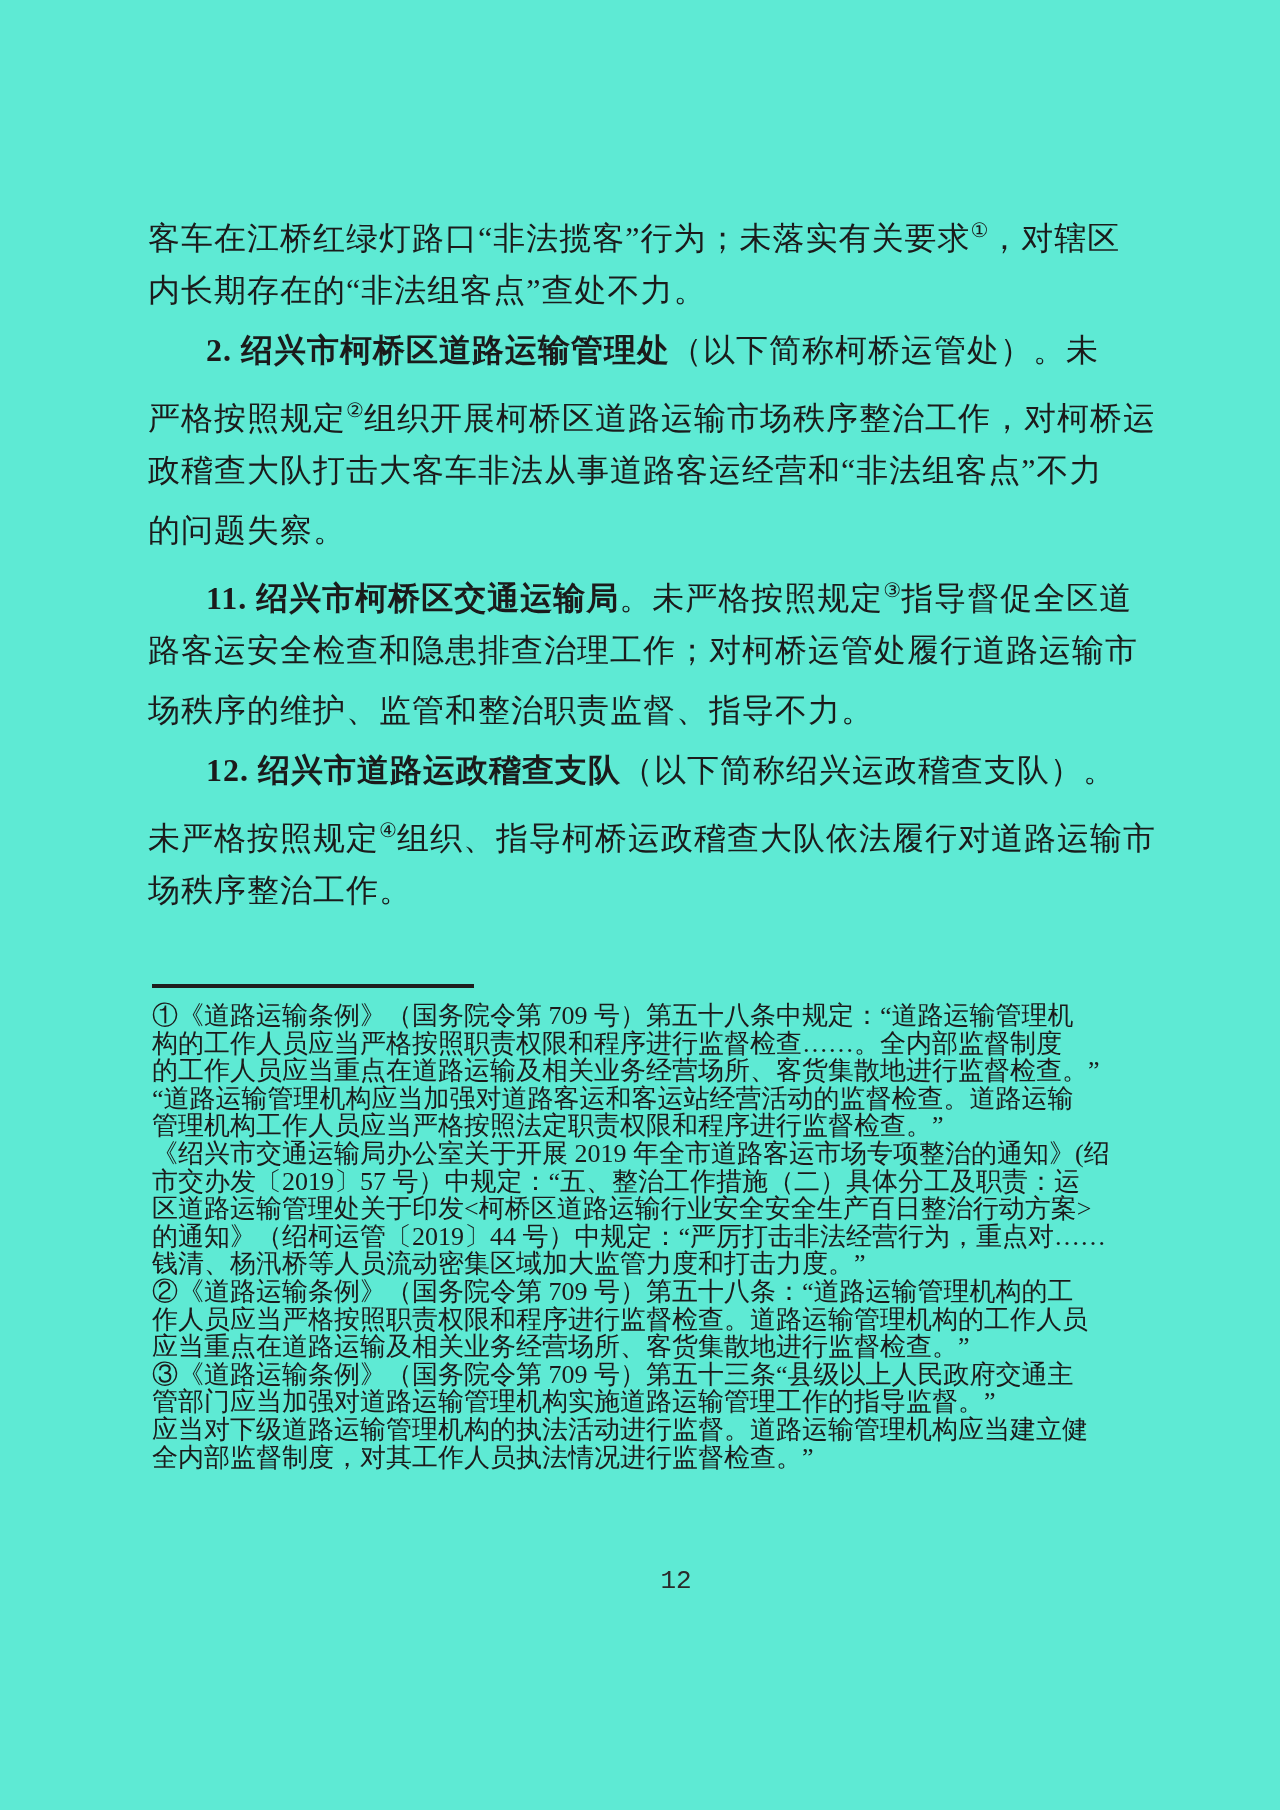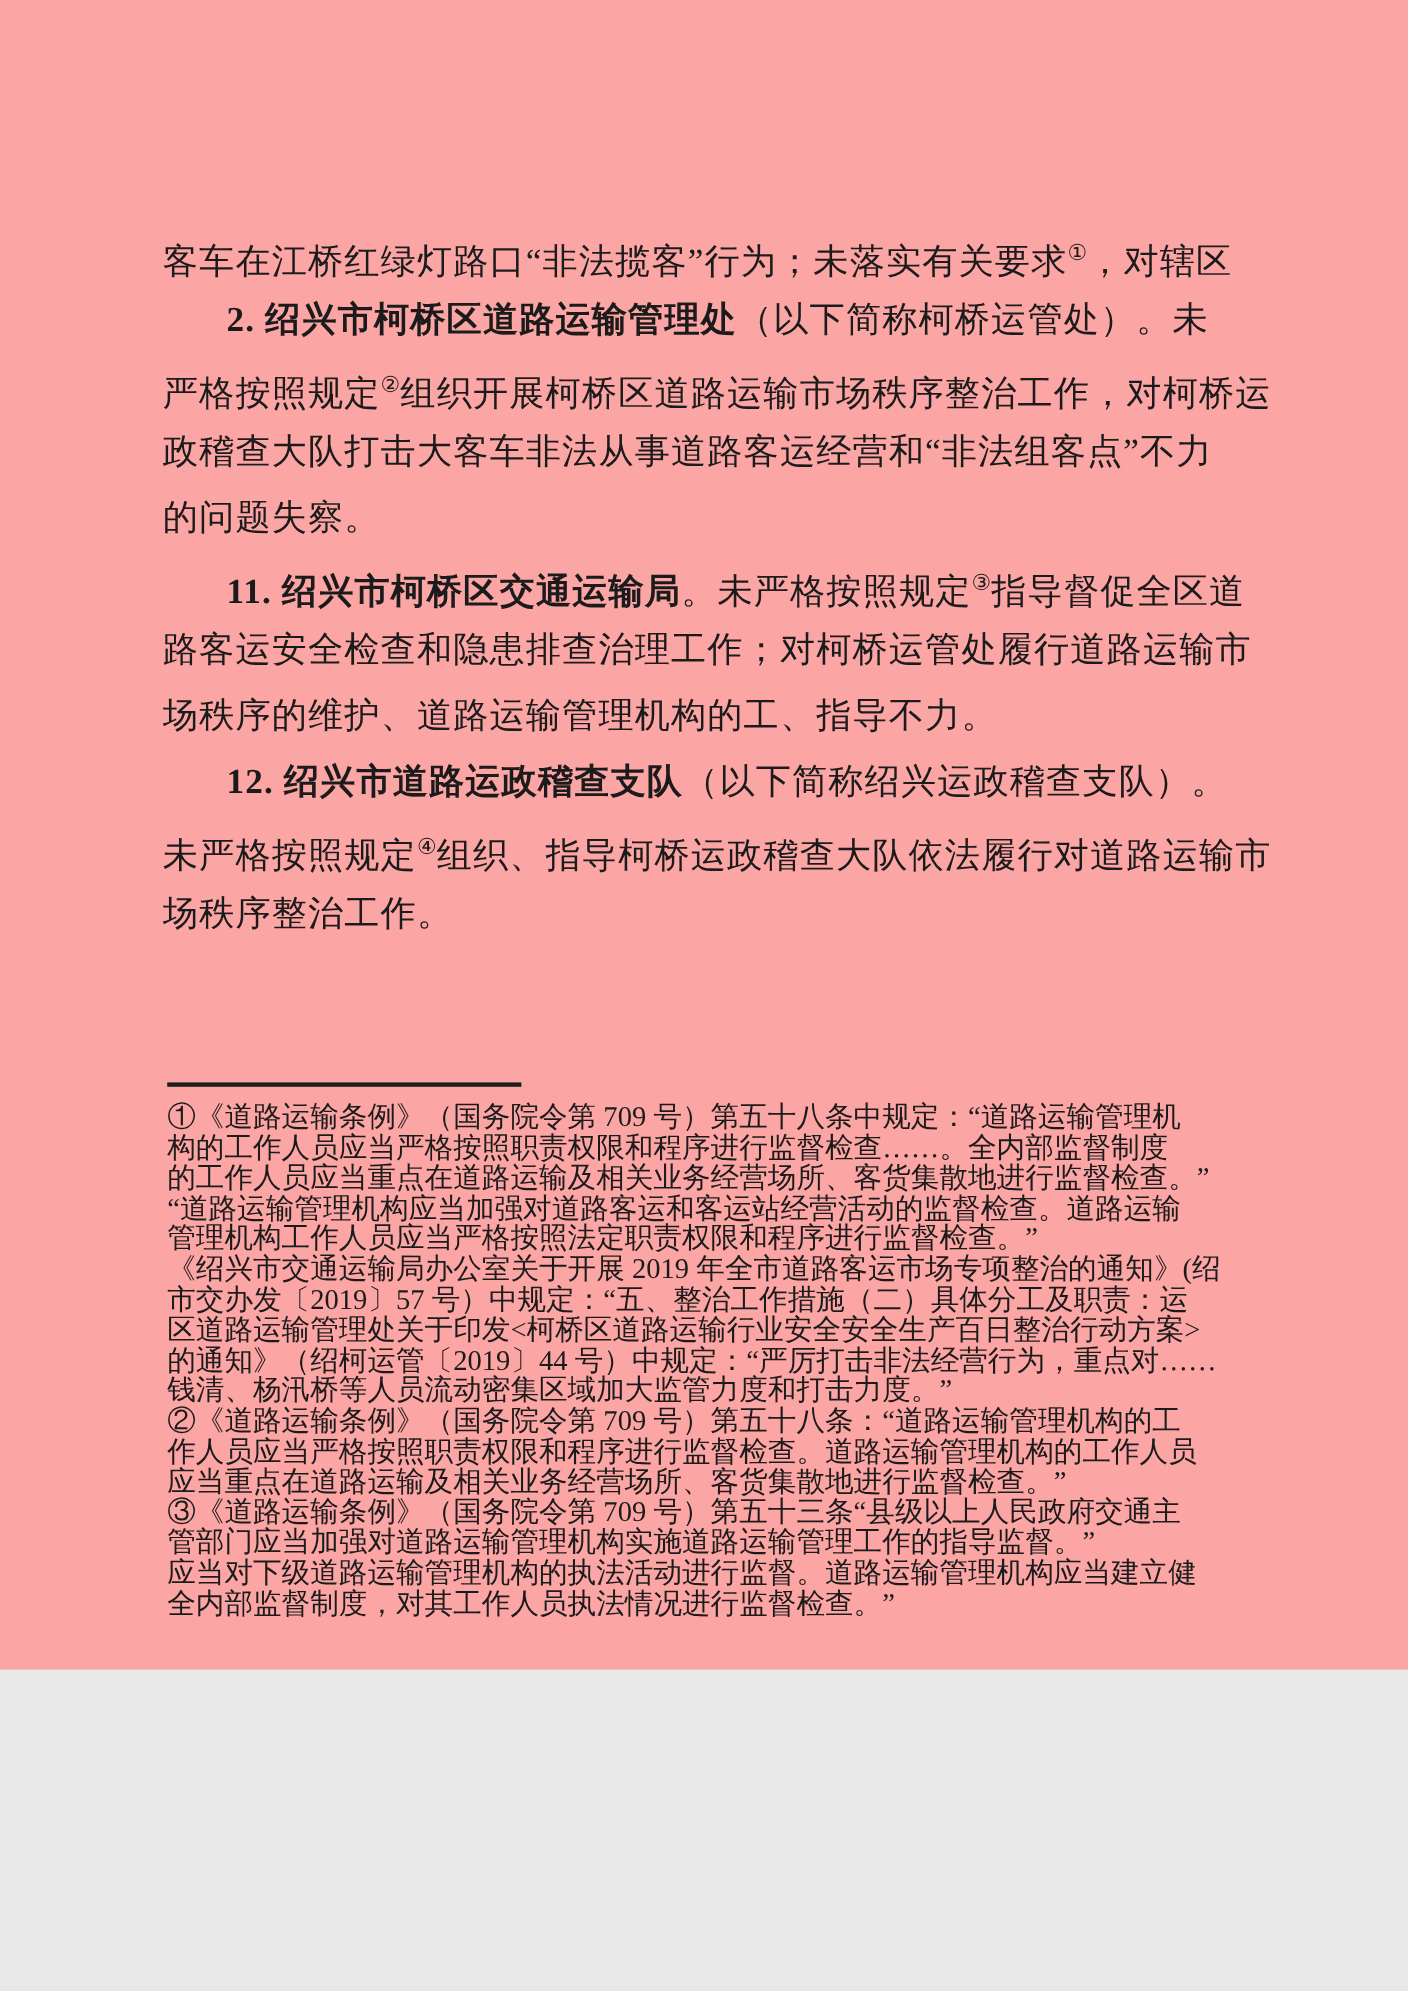--- a/index.html
+++ b/index.html
@@ -6,9 +6,9 @@
   .page {
     position: relative;
     width: 1280px;
-    height: 1518px;
+    height: 1810px;
     margin: 0 auto;
-    background: #fca5a5;
+    background: #5eead4;
     font-family: "Liberation Serif", "DejaVu Serif", serif;
     color: #1b1b1b;
     overflow: hidden;

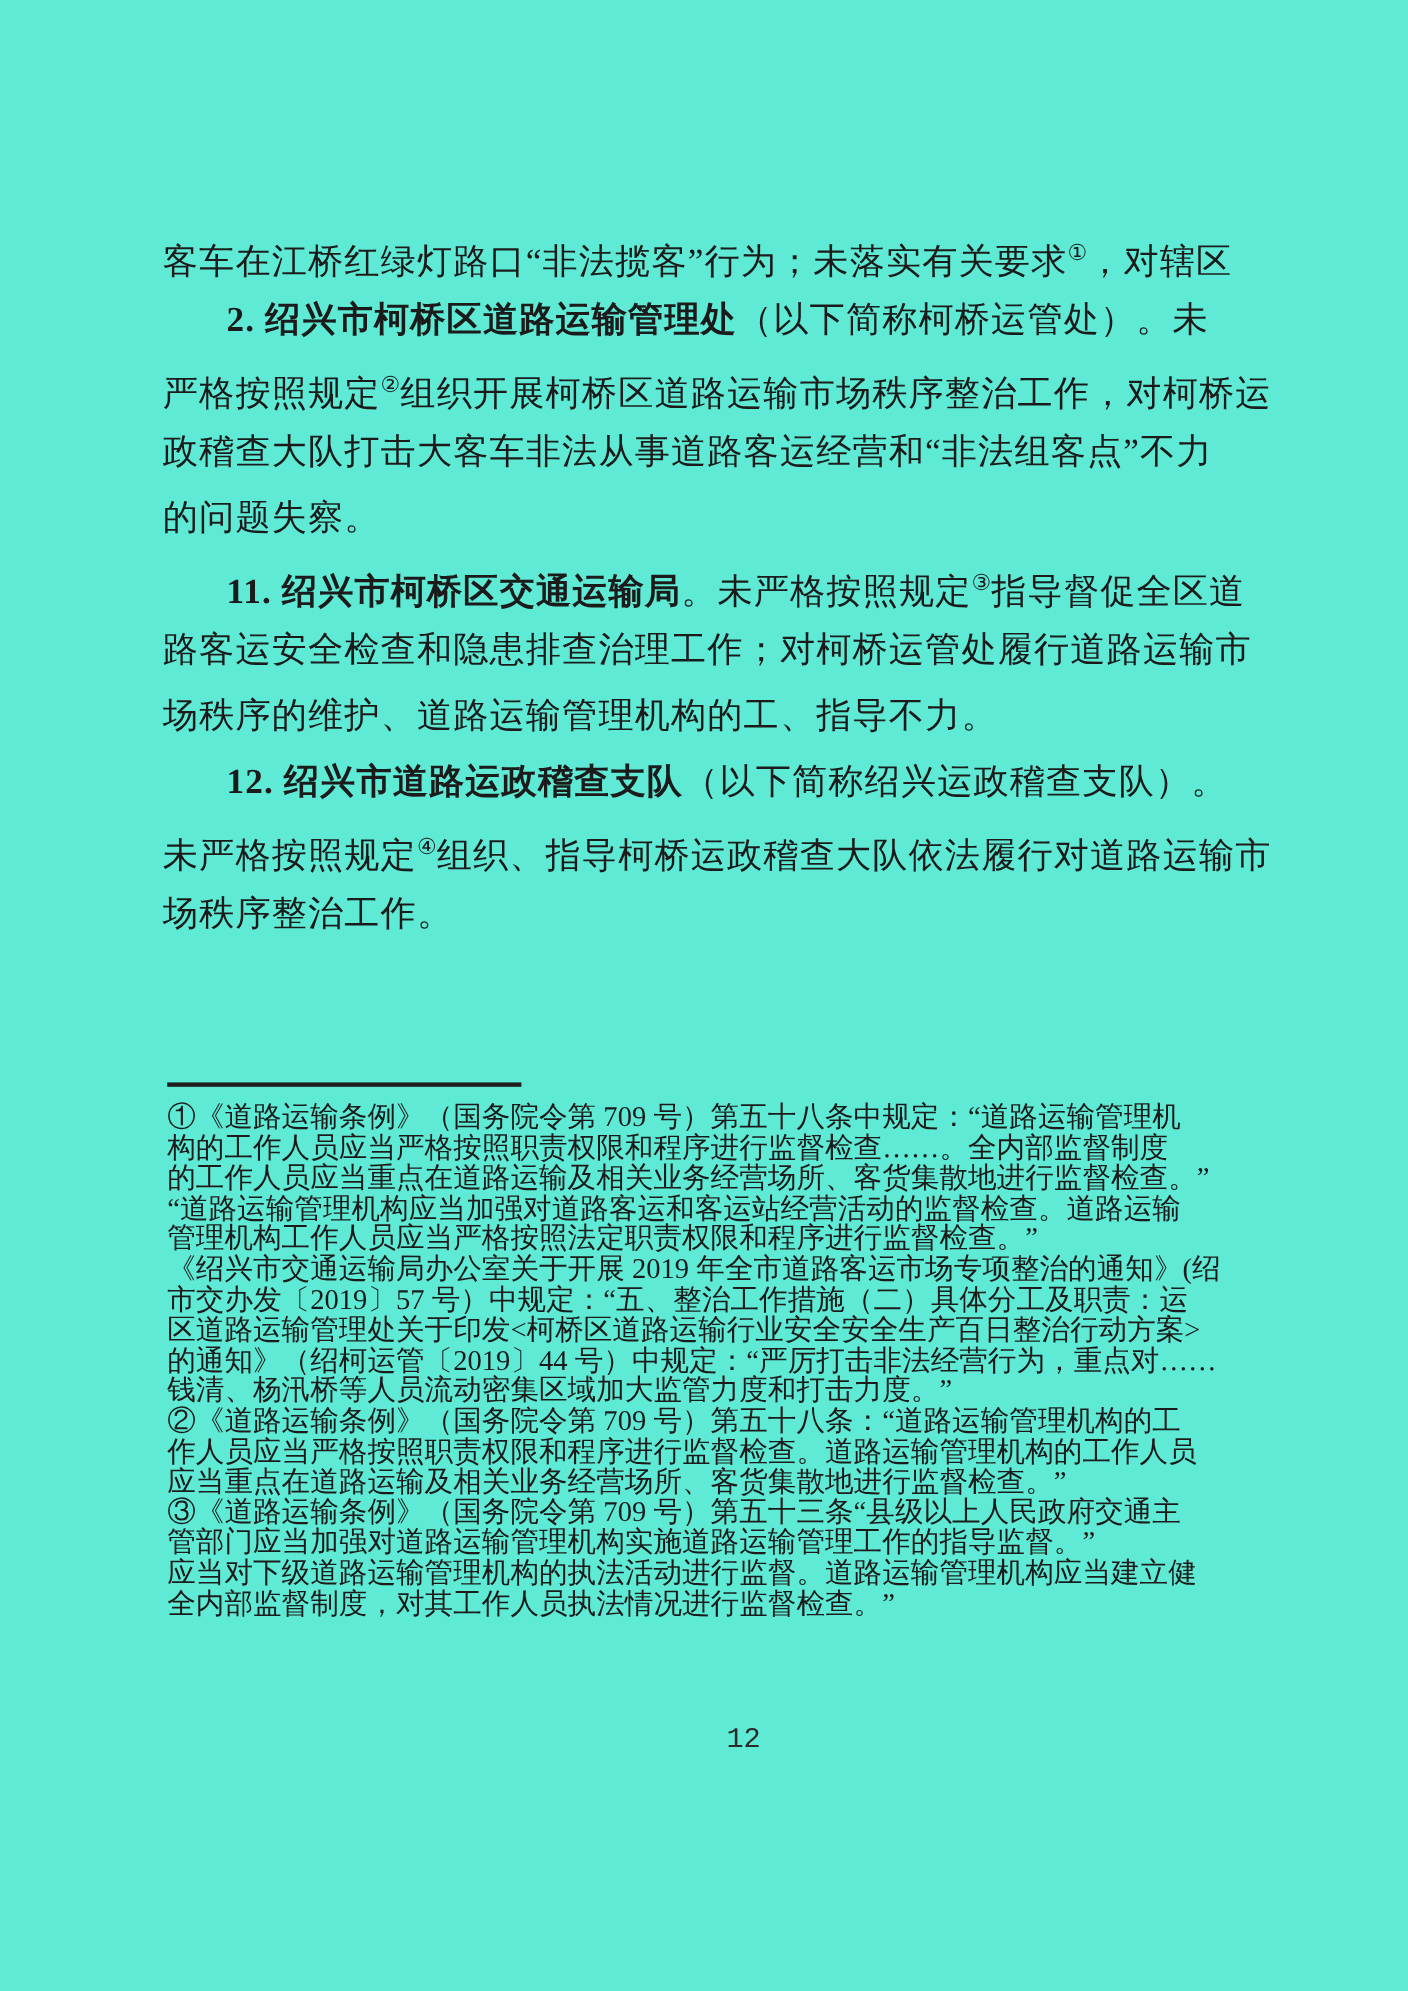--- a/index.html
+++ b/index.html
@@ -72,6 +72,7 @@
 
   <div class="body-block">
     <div class="bline"><span>客车在江桥红绿灯路口“非法揽客”行为；未落实有关要求</span><span class="sup">①</span><span>，对辖区</span></div>
+    <div class="bline"><span>内长期存在的“非法组客点”查处不力。</span></div>
     <div class="bline"><span class="indent"></span><span class="b">2. 绍兴市柯桥区道路运输管理处</span><span>（以下简称柯桥运管处）。未</span></div>
     <div class="bline"><span>严格按照规定</span><span class="sup">②</span><span>组织开展柯桥区道路运输市场秩序整治工作，对柯桥运</span></div>
     <div class="bline"><span>政稽查大队打击大客车非法从事道路客运经营和“非法组客点”不力</span></div>

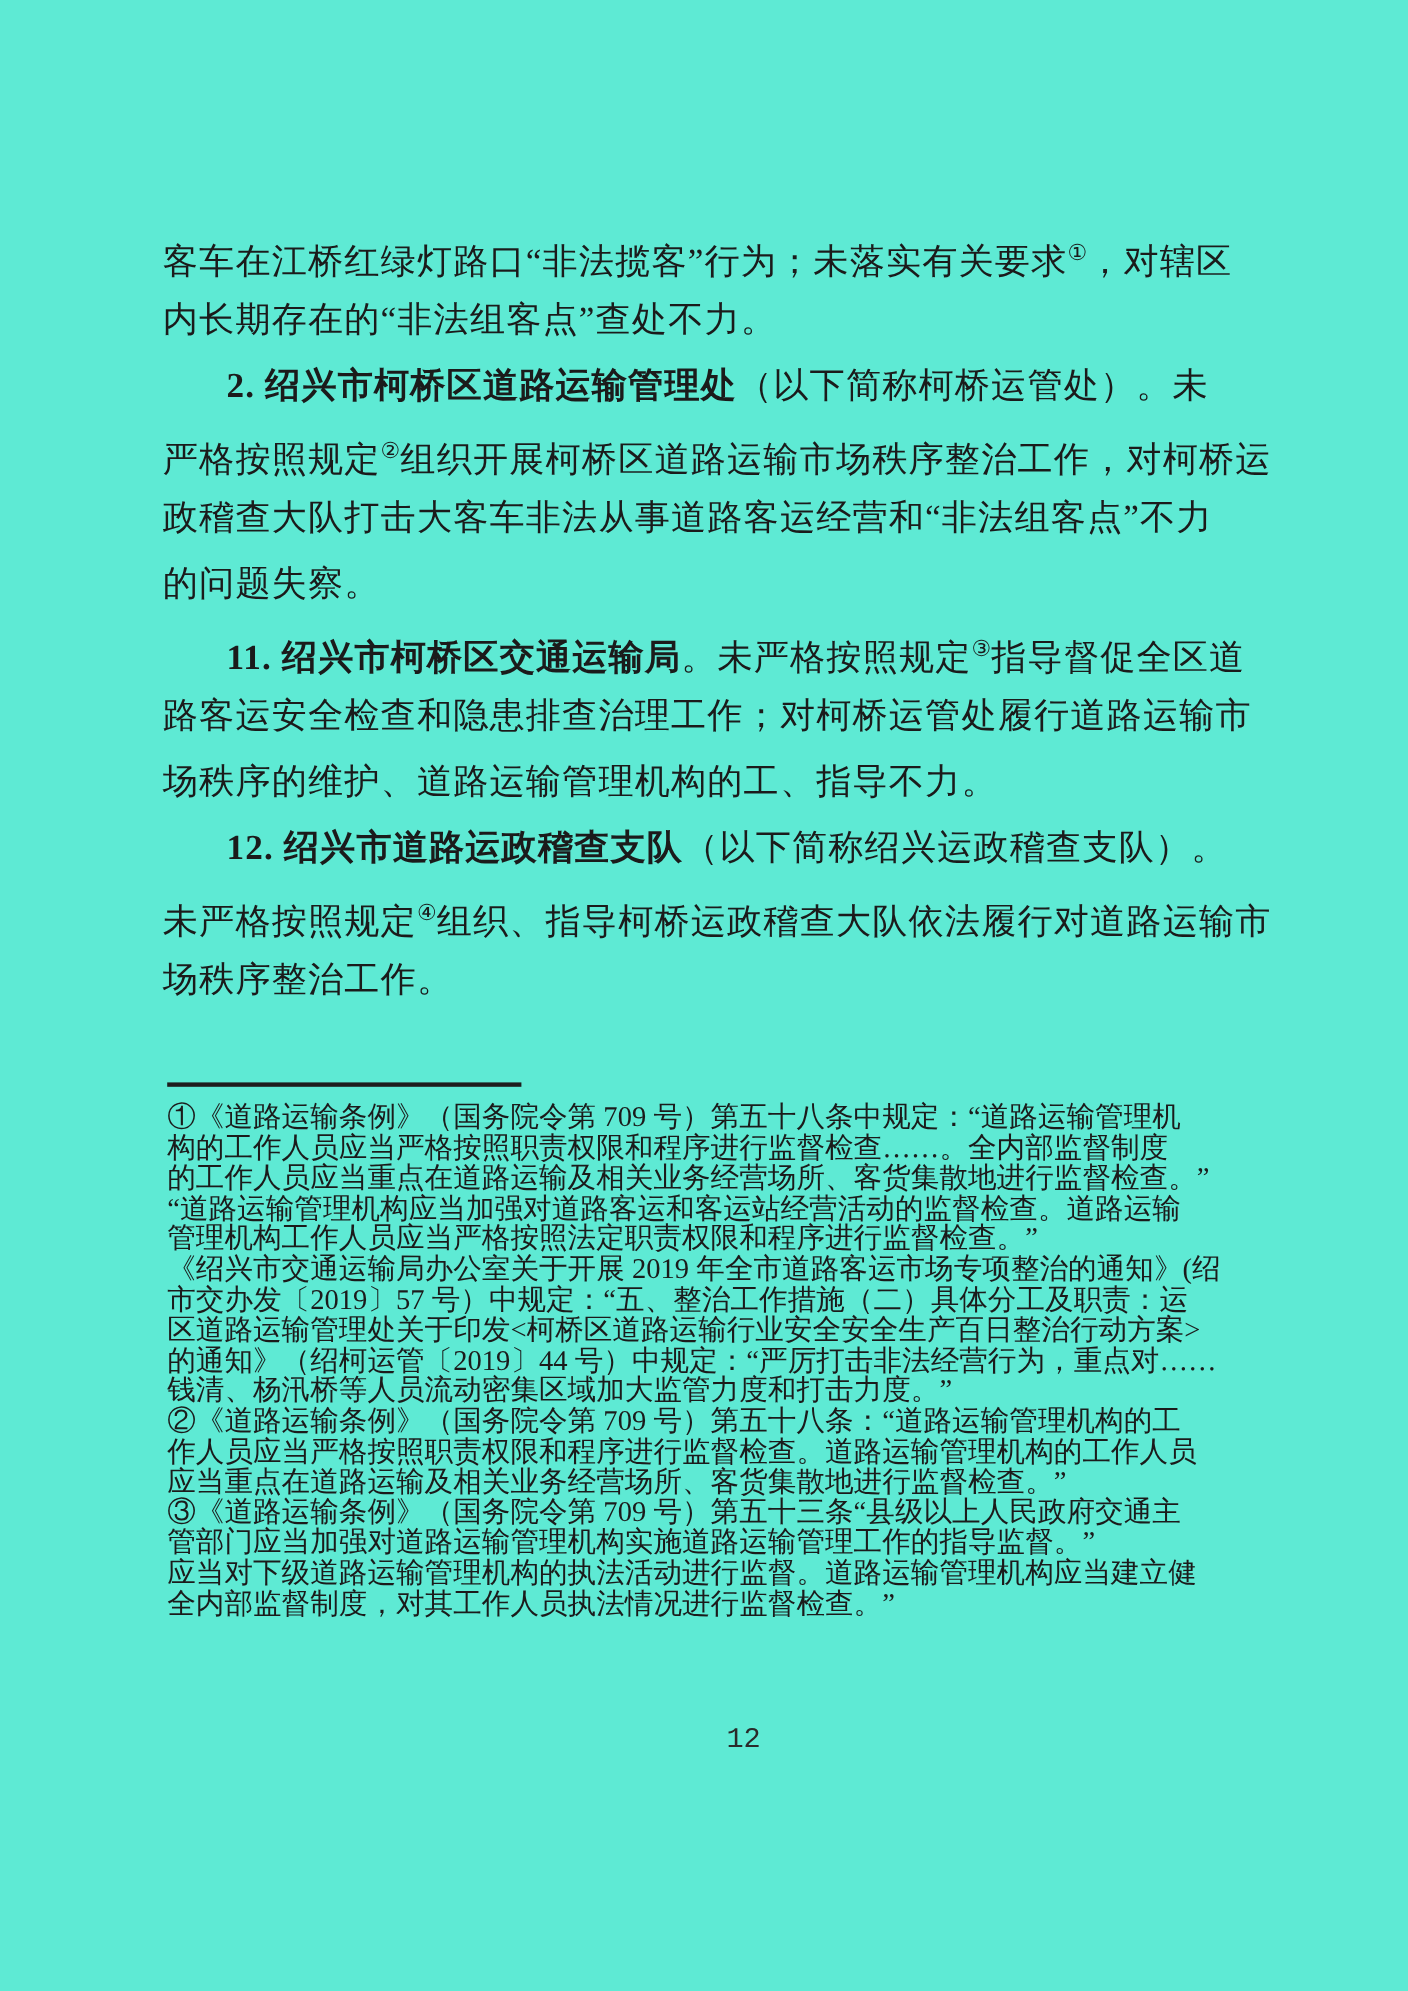--- a/index.html
+++ b/index.html
@@ -79,7 +79,7 @@
     <div class="bline"><span>的问题失察。</span></div>
     <div class="bline"><span class="indent"></span><span class="b">11. 绍兴市柯桥区交通运输局</span><span>。未严格按照规定</span><span class="sup">③</span><span>指导督促全区道</span></div>
     <div class="bline"><span>路客运安全检查和隐患排查治理工作；对柯桥运管处履行道路运输市</span></div>
-    <div class="bline"><span>场秩序的维护、道路运输管理机构的工、指导不力。</span></div>
+    <div class="bline"><span>场秩序的维护、监管和整治职责监督、指导不力。</span></div>
     <div class="bline"><span class="indent"></span><span class="b">12. 绍兴市道路运政稽查支队</span><span>（以下简称绍兴运政稽查支队）。</span></div>
     <div class="bline"><span>未严格按照规定</span><span class="sup">④</span><span>组织、指导柯桥运政稽查大队依法履行对道路运输市</span></div>
     <div class="bline"><span>场秩序整治工作。</span></div>

